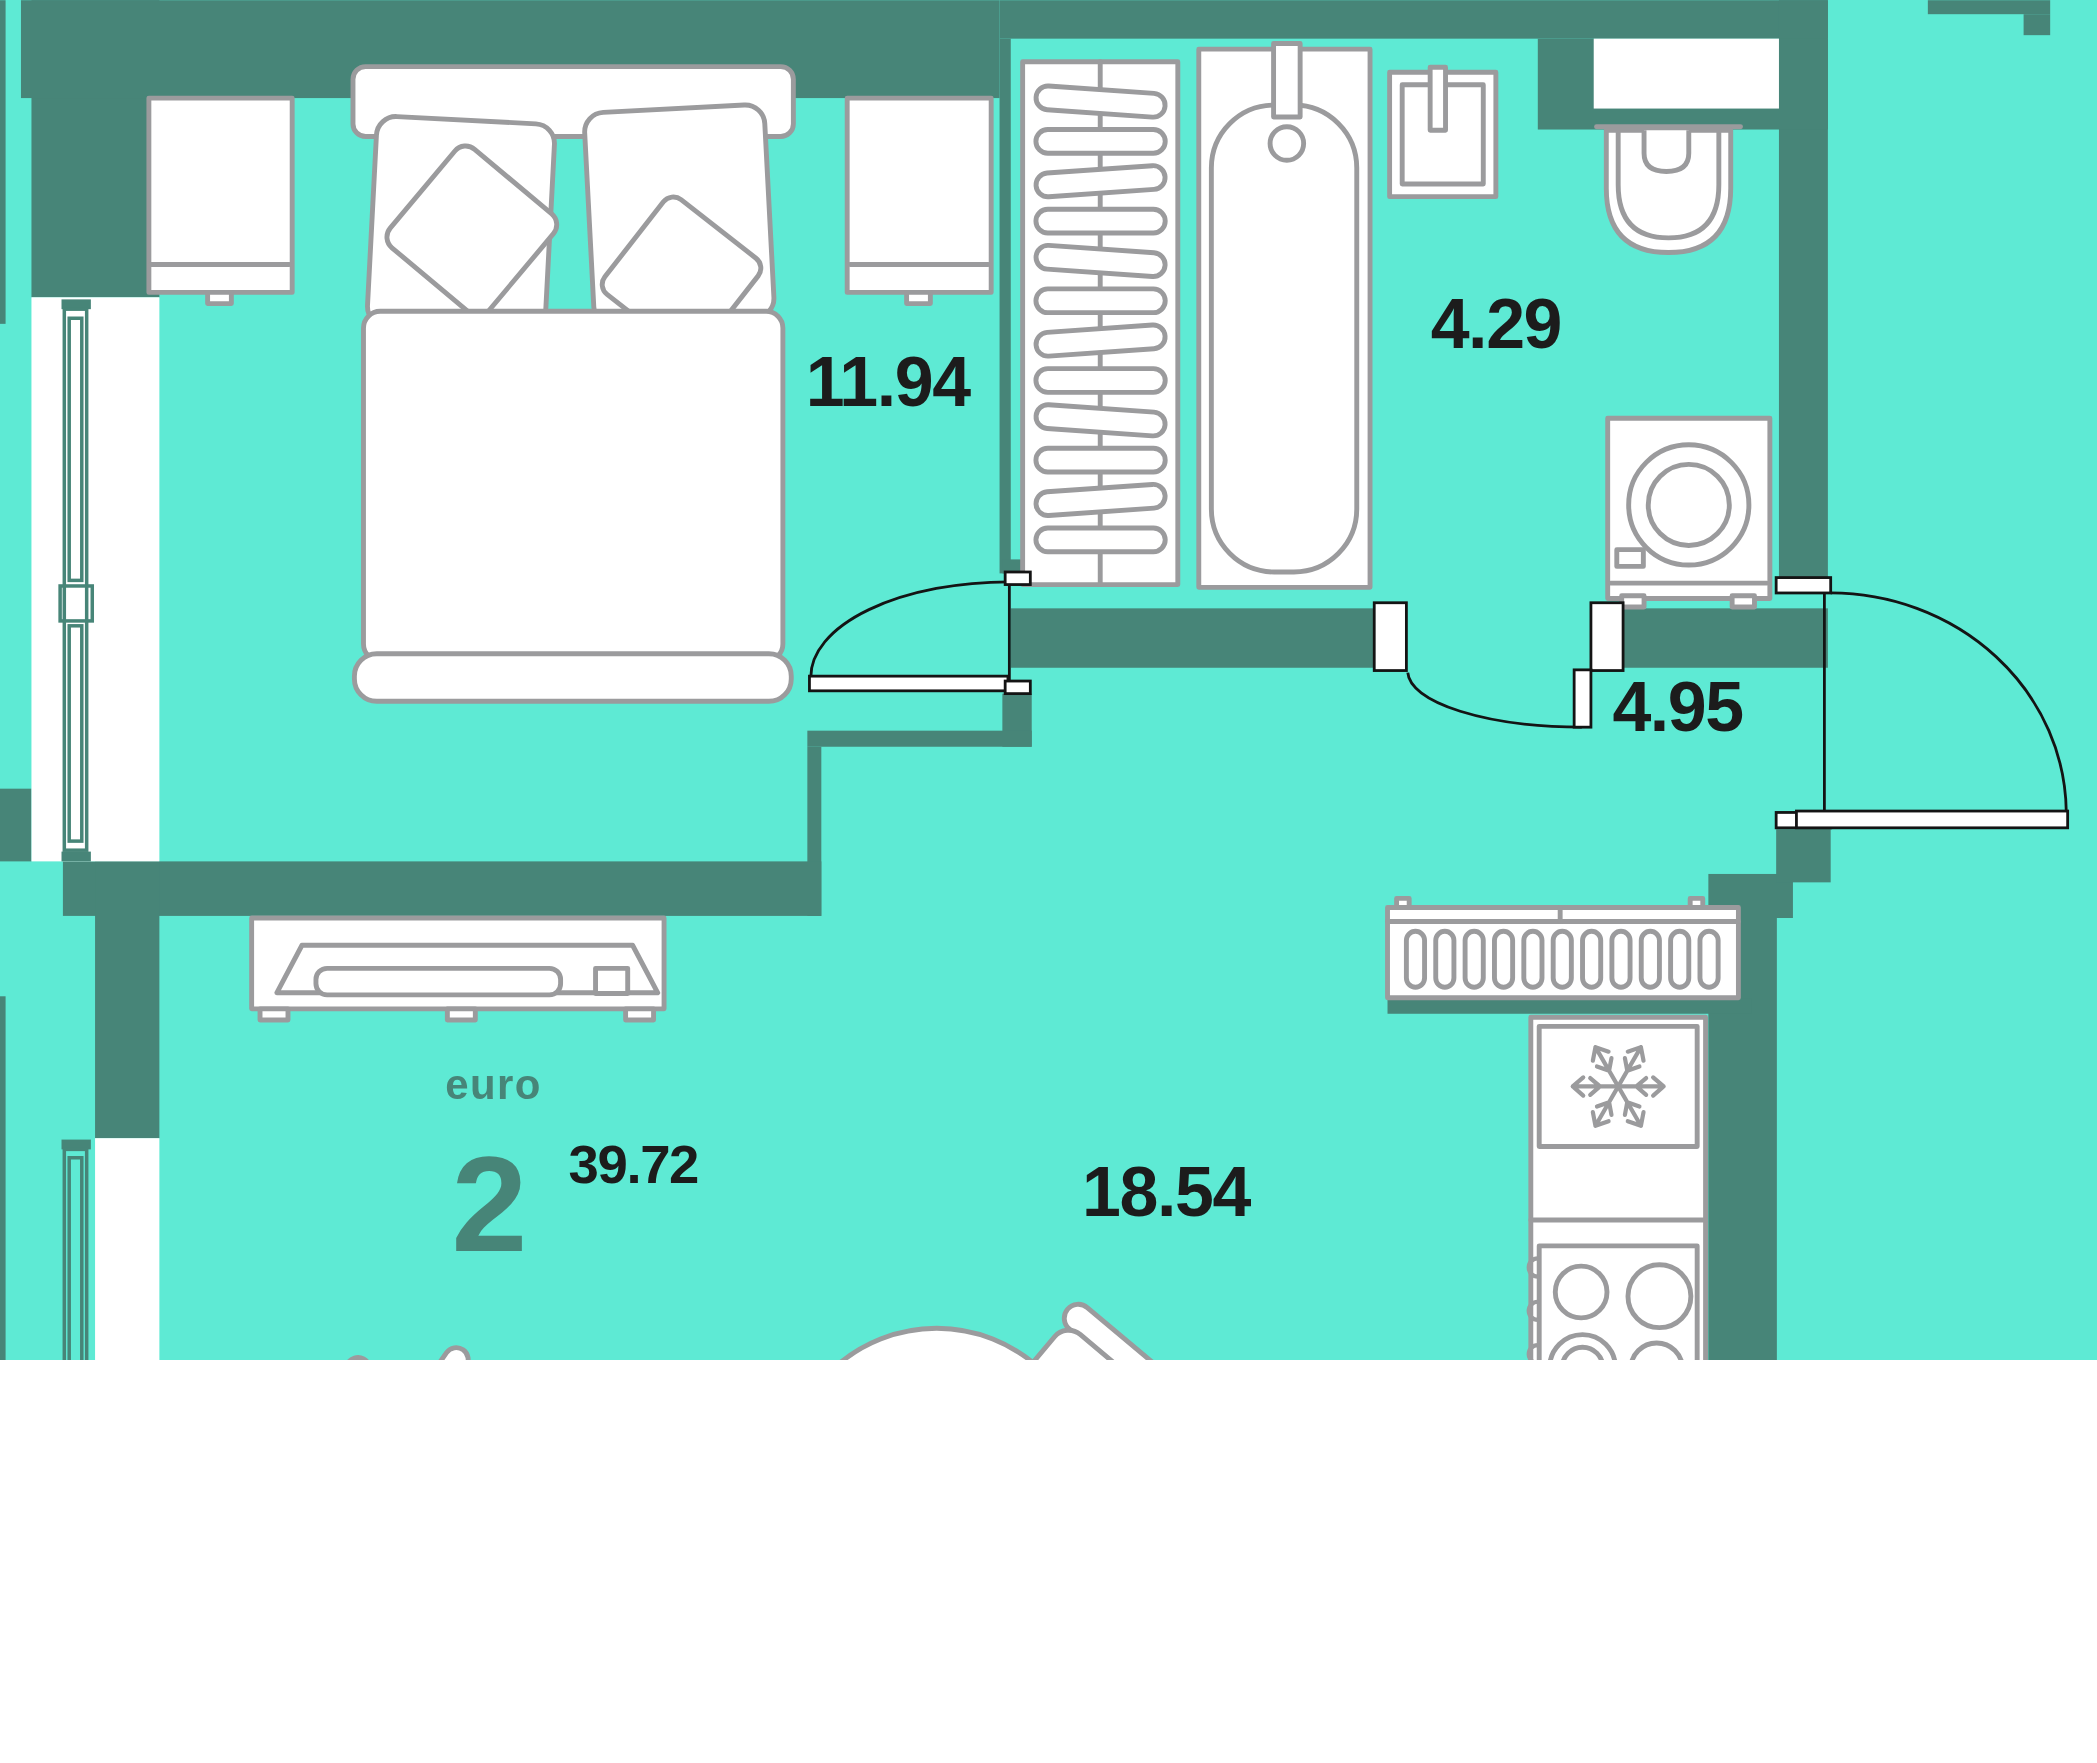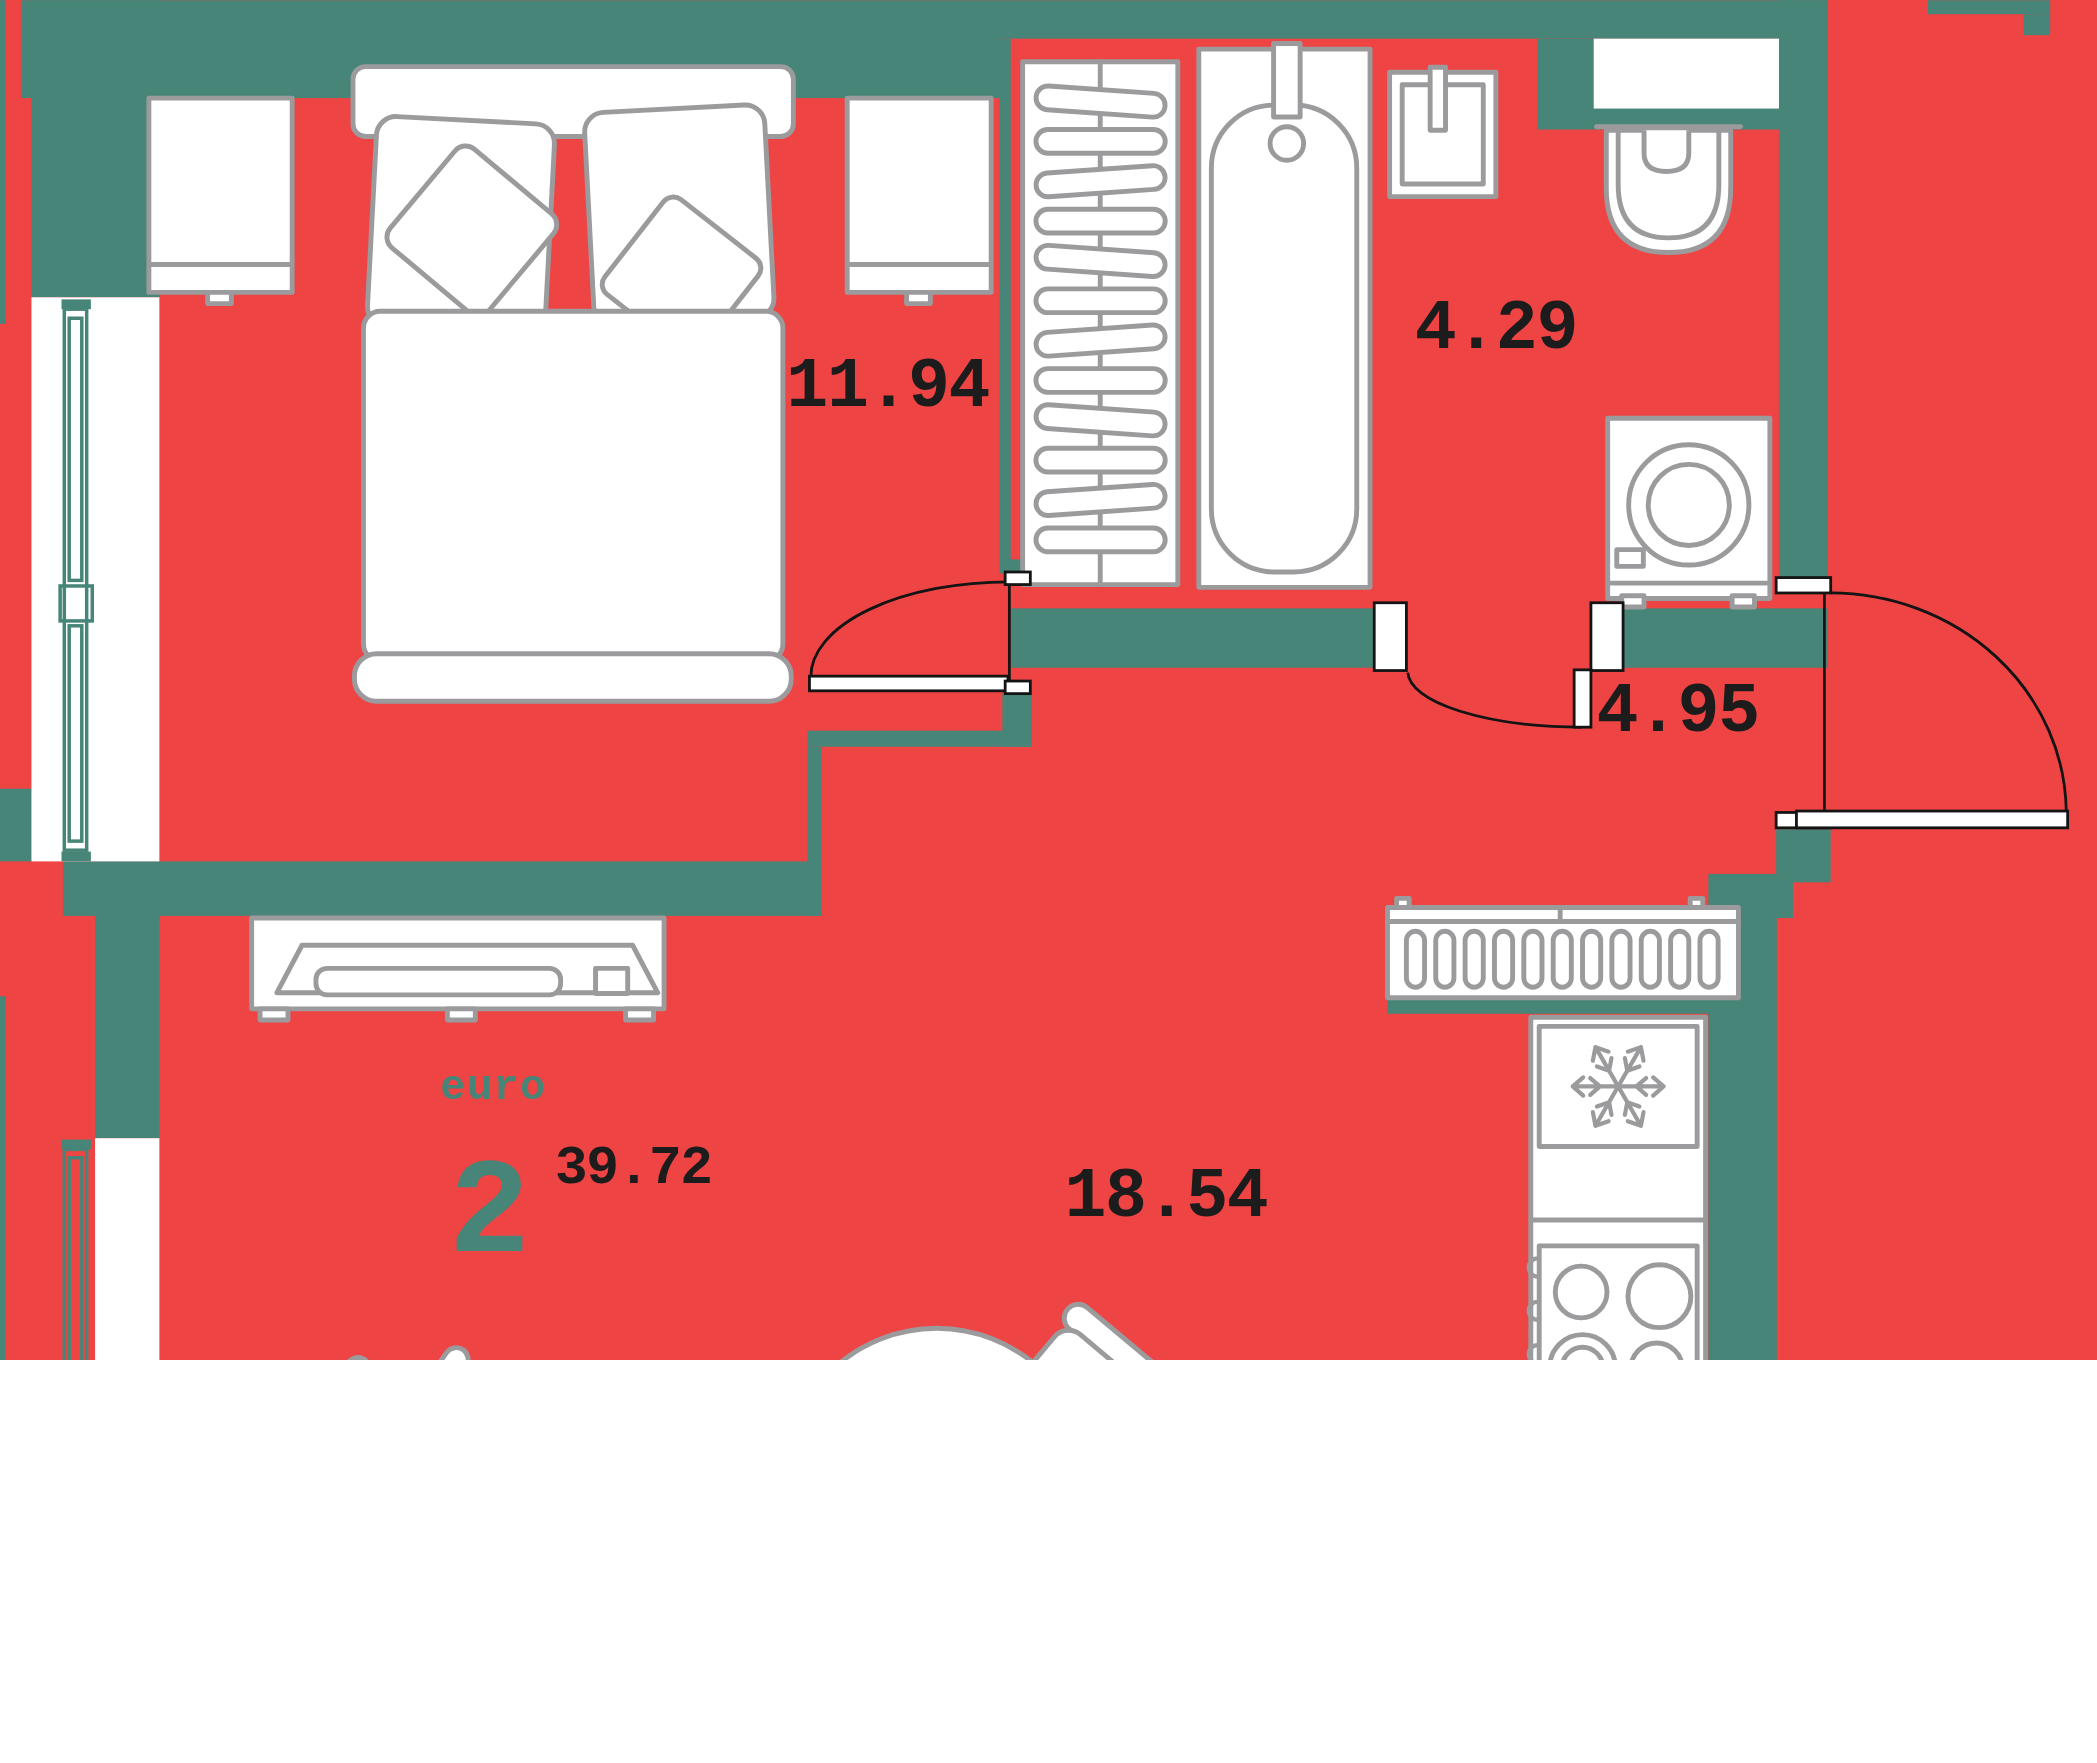--- a/index.html
+++ b/index.html
@@ -3,8 +3,8 @@
 <meta charset="utf-8">
 <style>
   html,body{margin:0;padding:0;background:#ffffff;}
-  .stage{position:relative;width:2097px;height:1360px;background:#ef4444;overflow:hidden;
-         font-family:Liberation Mono, monospace;}
+  .stage{position:relative;width:2097px;height:1360px;background:#5eead4;overflow:hidden;
+         font-family:Liberation Sans, sans-serif;}
   svg{display:block}
   .w{fill:#478578;stroke:none}
   .cut{fill:#ffffff;stroke:none}

